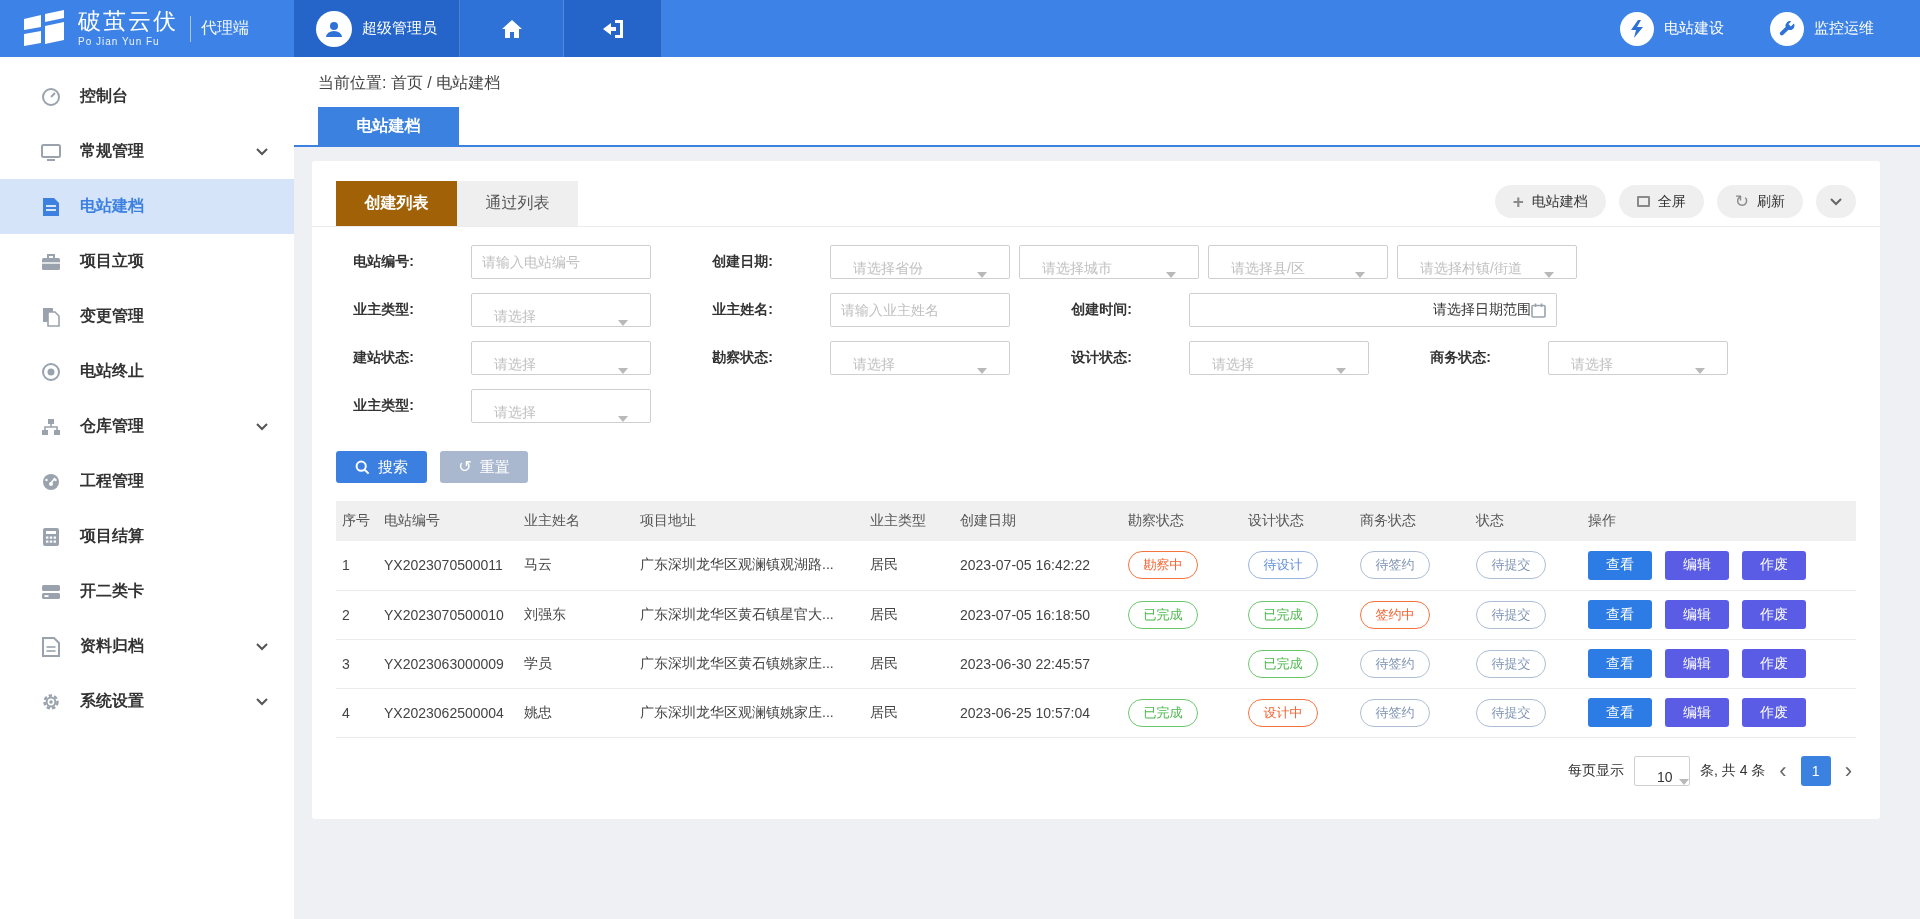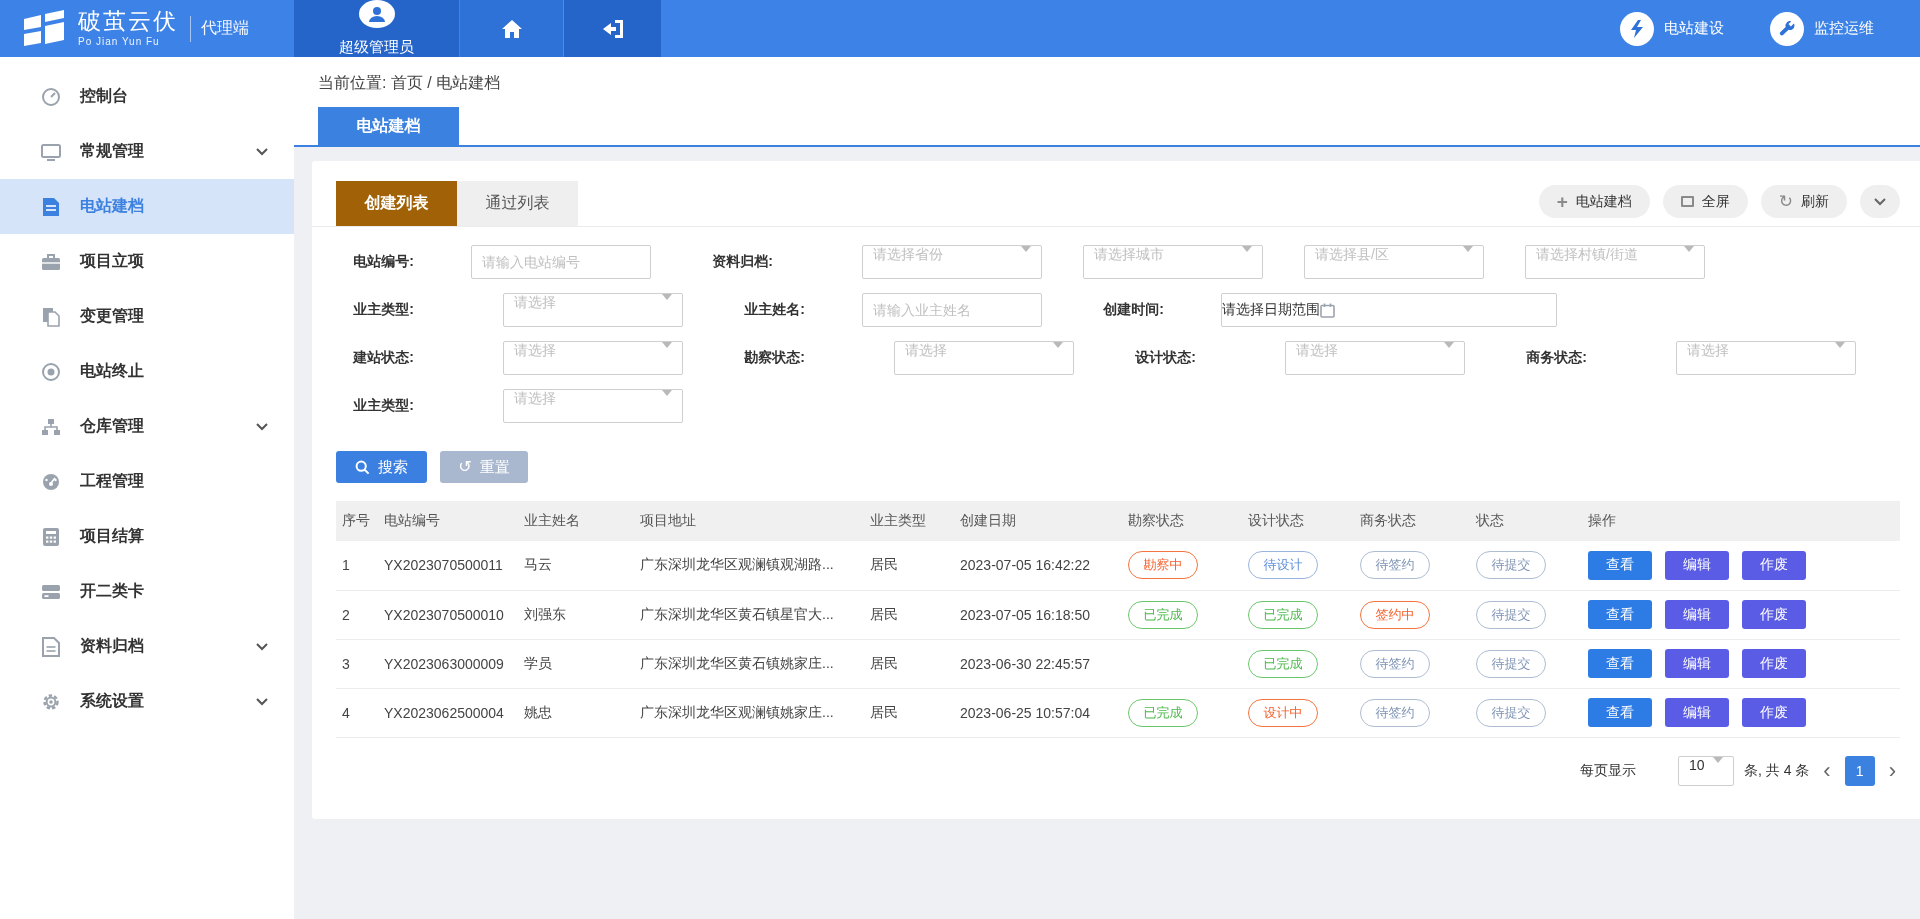--- a/index.html
+++ b/index.html
@@ -16,7 +16,7 @@
   .brand-sep { width:1px; height:26px; background:rgba(255,255,255,.55); margin:0 10px 0 12px; }
   .brand-side { font-size:16px; opacity:.95; }
   .seg { display:flex; align-items:center; justify-content:center; border-right:1px solid rgba(255,255,255,.18); }
-  .seg-user { width:166px; background:#2565ca; gap:10px;flex-direction:column; }
+  .seg-user { width:166px; background:#2565ca; gap:10px; }
   .seg-home { width:104px; background:#2e71d7; }
   .seg-exit { width:98px; background:#2565ca; }
   .avatar { width:36px; height:36px; border-radius:50%; background:#fff; display:flex; align-items:center; justify-content:center; }

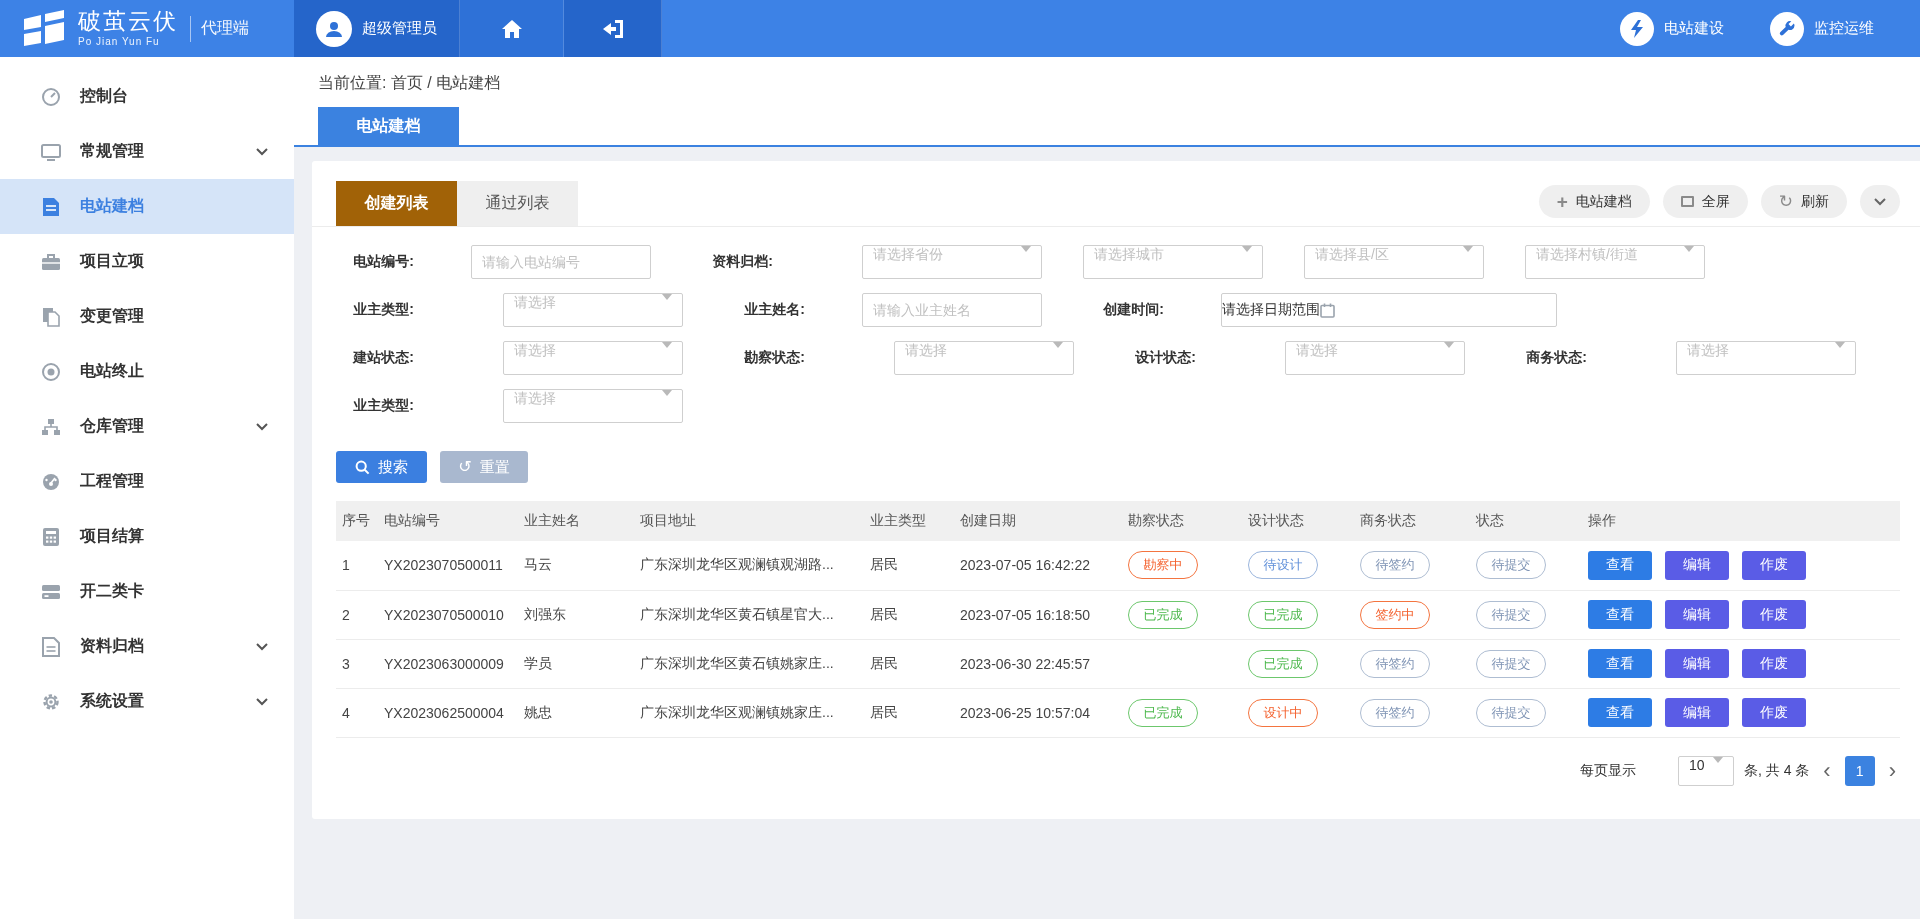--- a/index.html
+++ b/index.html
@@ -390,7 +390,7 @@
             <input class="ctl" placeholder="请输入电站编号" style="">
           </div>
           <div class="f-group">
-            <span class="f-label">资料归档:</span>
+            <span class="f-label">创建日期:</span>
             <div class="sel-grp">
               <div class="ctl sel">
                 <span class="ph">请选择省份</span>

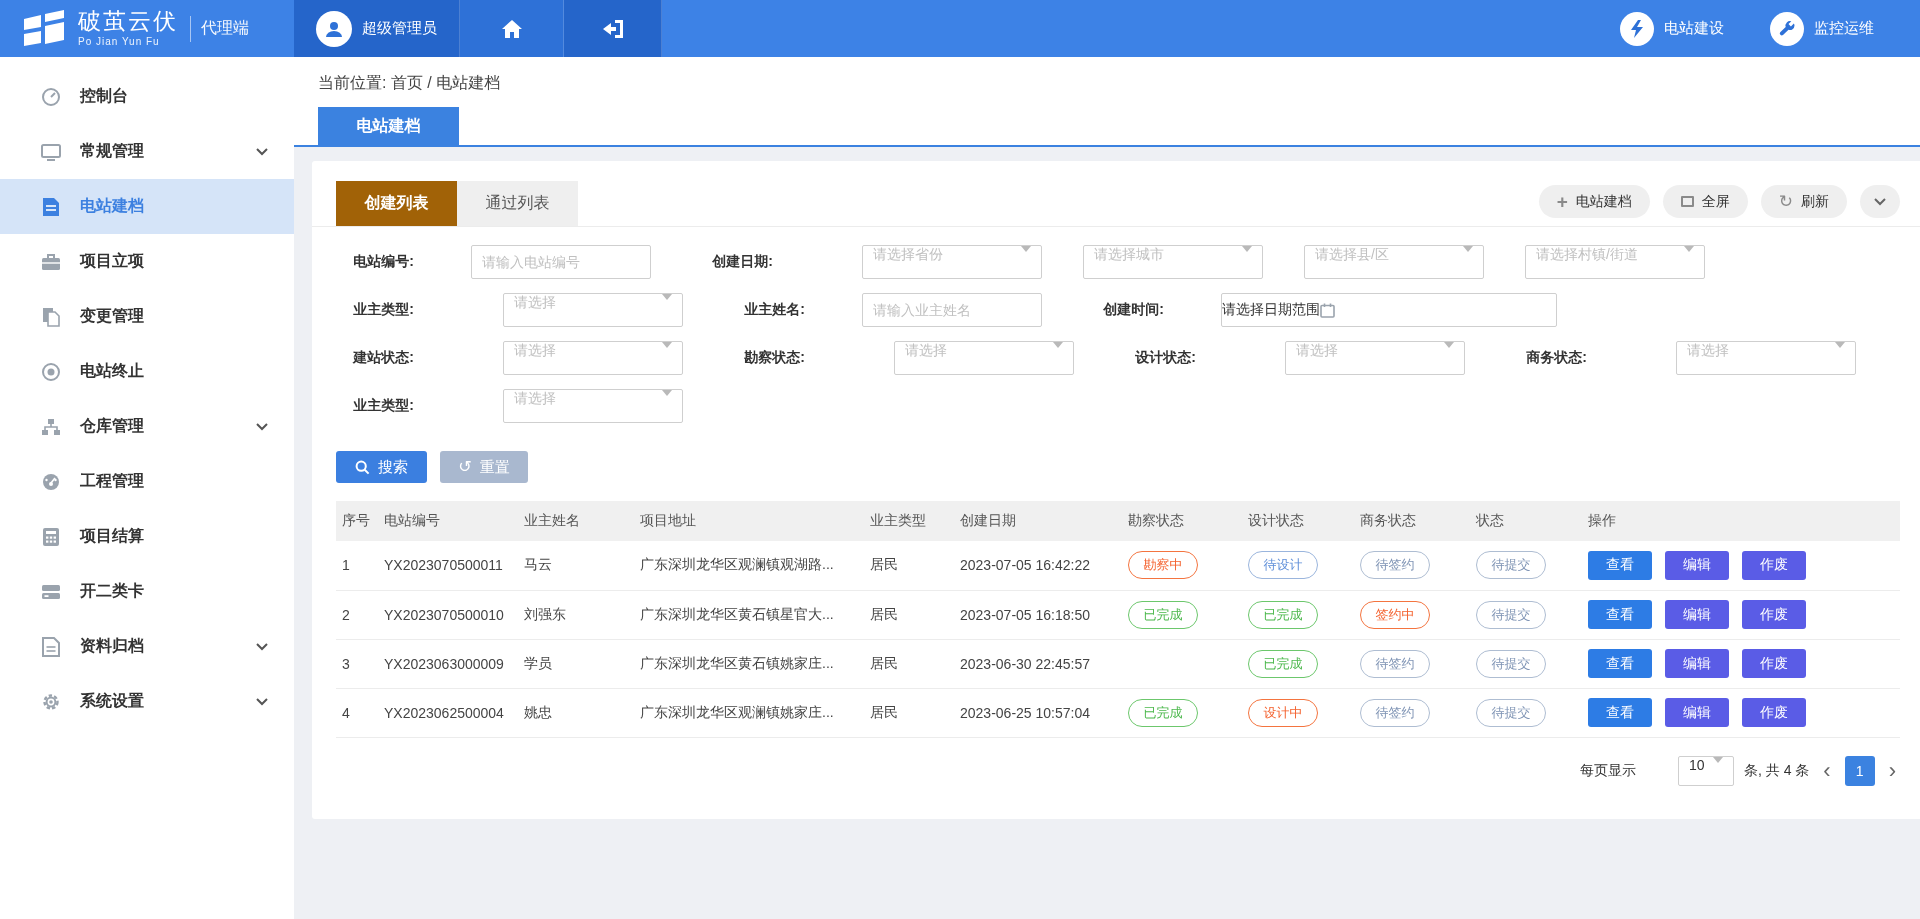--- a/index.html
+++ b/index.html
@@ -68,8 +68,8 @@
   .ctl { height:34px; border:1px solid #cfcfcf; border-radius:2px; background:#fff; }
   input.ctl { width:180px; padding:0 10px; font-size:14px; color:#333; outline:none; font-family:inherit;}
   input.ctl::placeholder { color:#c0c0c0; }
-  .sel { width:180px; display:flex; align-items:flex-start; justify-content:space-between;
-    padding:0 10px; cursor:pointer;margin-left:32px; }
+  .sel { width:180px; display:flex; align-items:flex-end; justify-content:space-between;
+    padding:0 22px; cursor:pointer; }
   .sel .ph { color:#c0c0c0; font-size:14px; white-space:nowrap; overflow:hidden; }
   .caret { width:0; height:0; border-left:5px solid transparent; border-right:5px solid transparent;
     border-top:6px solid #b9b9b9; flex:none; margin-left:6px; }

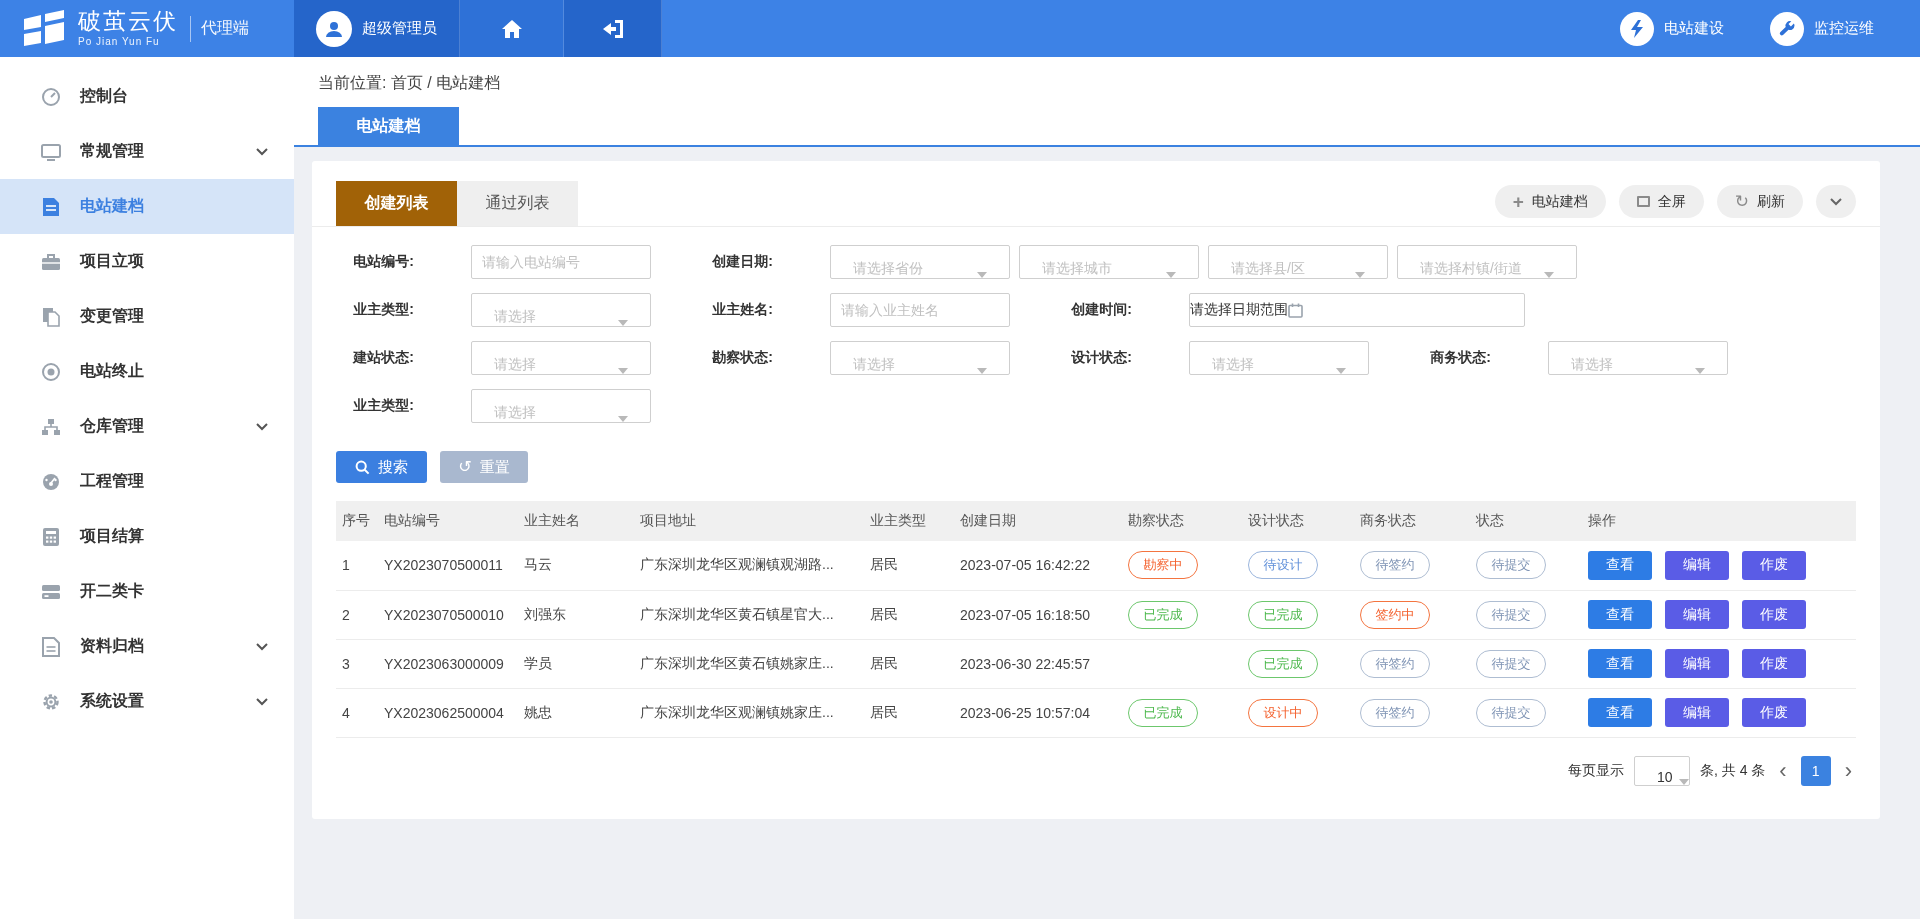--- a/index.html
+++ b/index.html
@@ -74,7 +74,7 @@
   .caret { width:0; height:0; border-left:5px solid transparent; border-right:5px solid transparent;
     border-top:6px solid #b9b9b9; flex:none; margin-left:6px; }
   .sel-grp { display:flex; gap:9px; }
-  .date-ctl { width:336px; display:flex; align-items:center; justify-content:flex-start; padding:0 0; cursor:pointer; }
+  .date-ctl { width:368px; display:flex; align-items:center; justify-content:flex-end; padding:0 10px; cursor:pointer; }
   .btn-row { padding:14px 0 4px 0; display:flex; gap:13px; margin-left:0; }
   .btn { height:32px; border:none; border-radius:3px; color:#fff; font-size:15px; display:flex;
     align-items:center; justify-content:center; gap:8px; cursor:pointer; font-family:inherit; }

